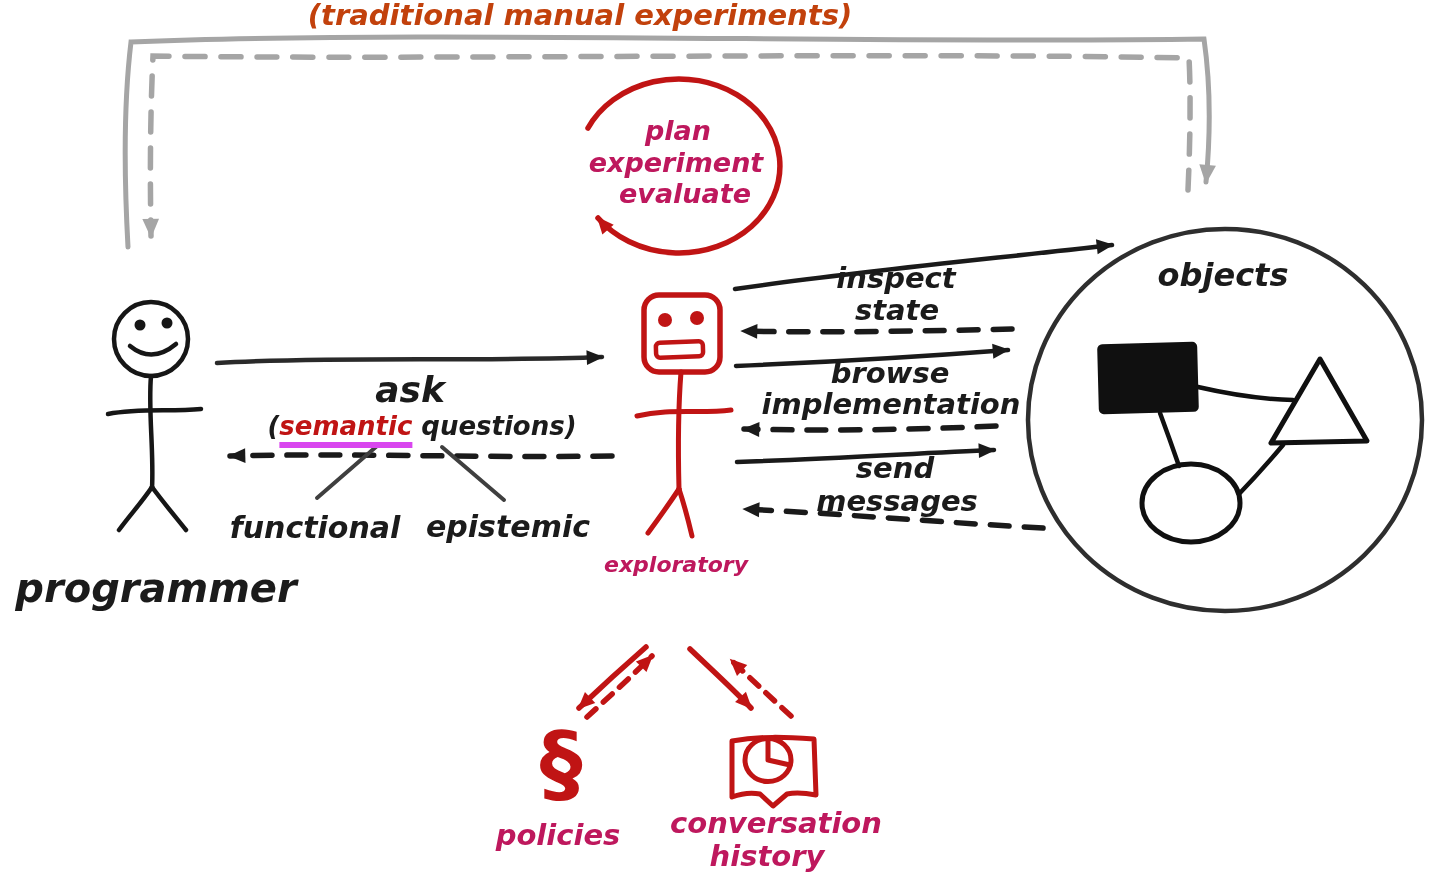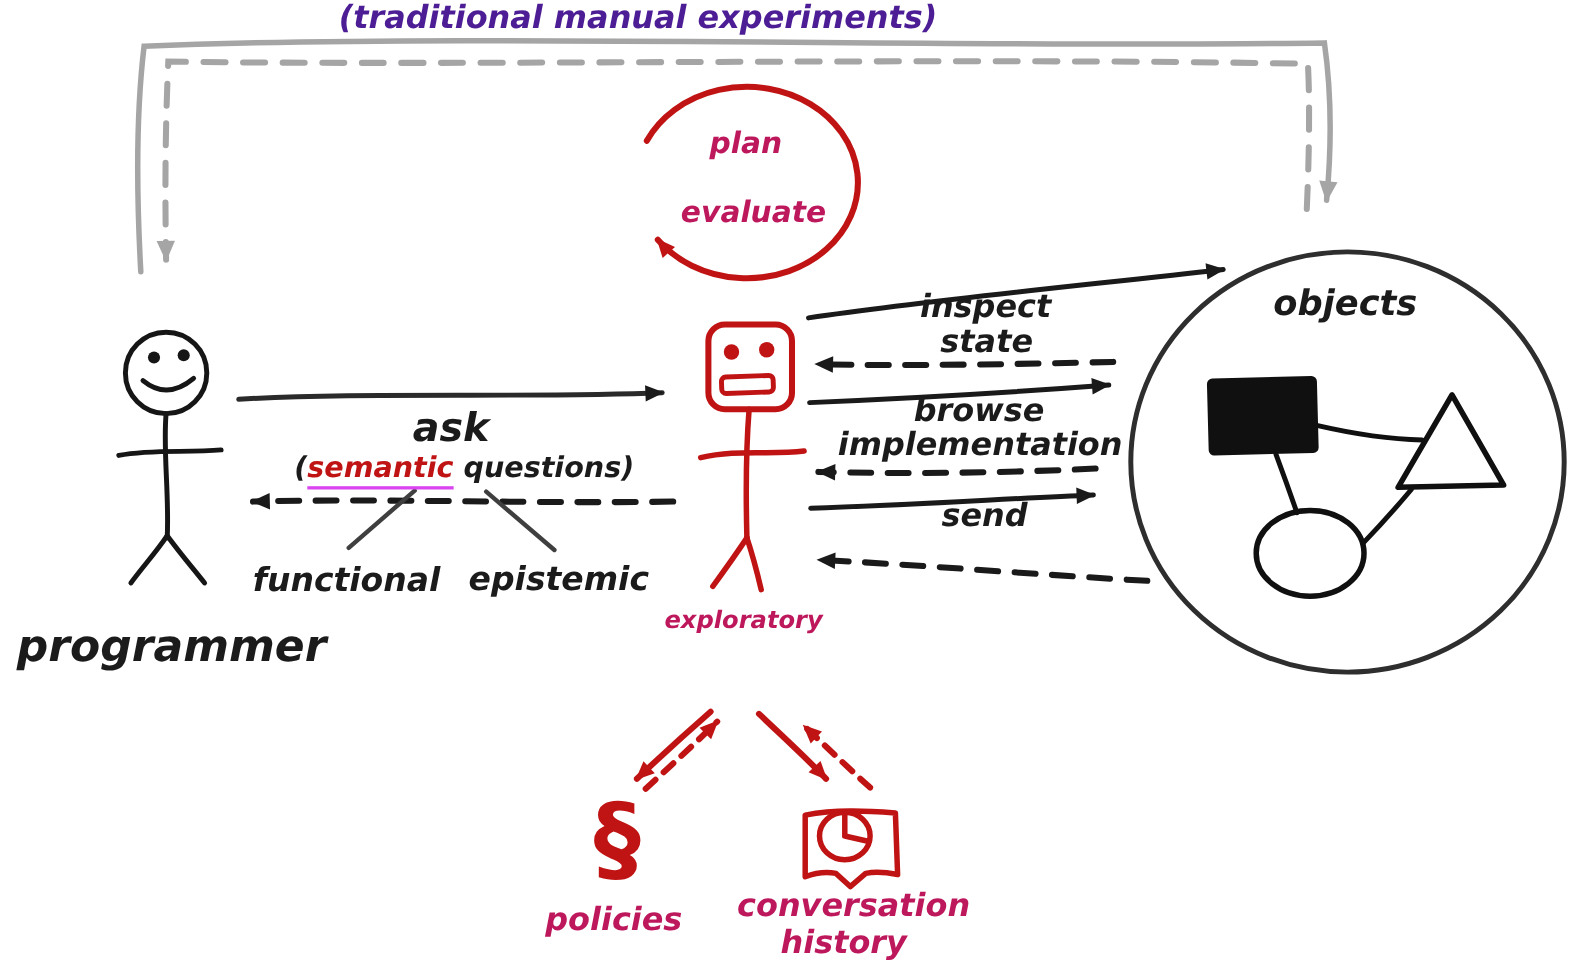--- a/index.html
+++ b/index.html
@@ -12,7 +12,7 @@
     position:absolute;white-space:nowrap;transform:translateX(-50%);
     font-style:italic;font-weight:700;color:#1b1b1b;line-height:1.1;
   }
-  .gray{color:#4c1d95;}
+  .gray{color:#c2410c;}
   .red{color:#be185d;}
   .f29{font-size:29px;}
   .f27{font-size:27px;}

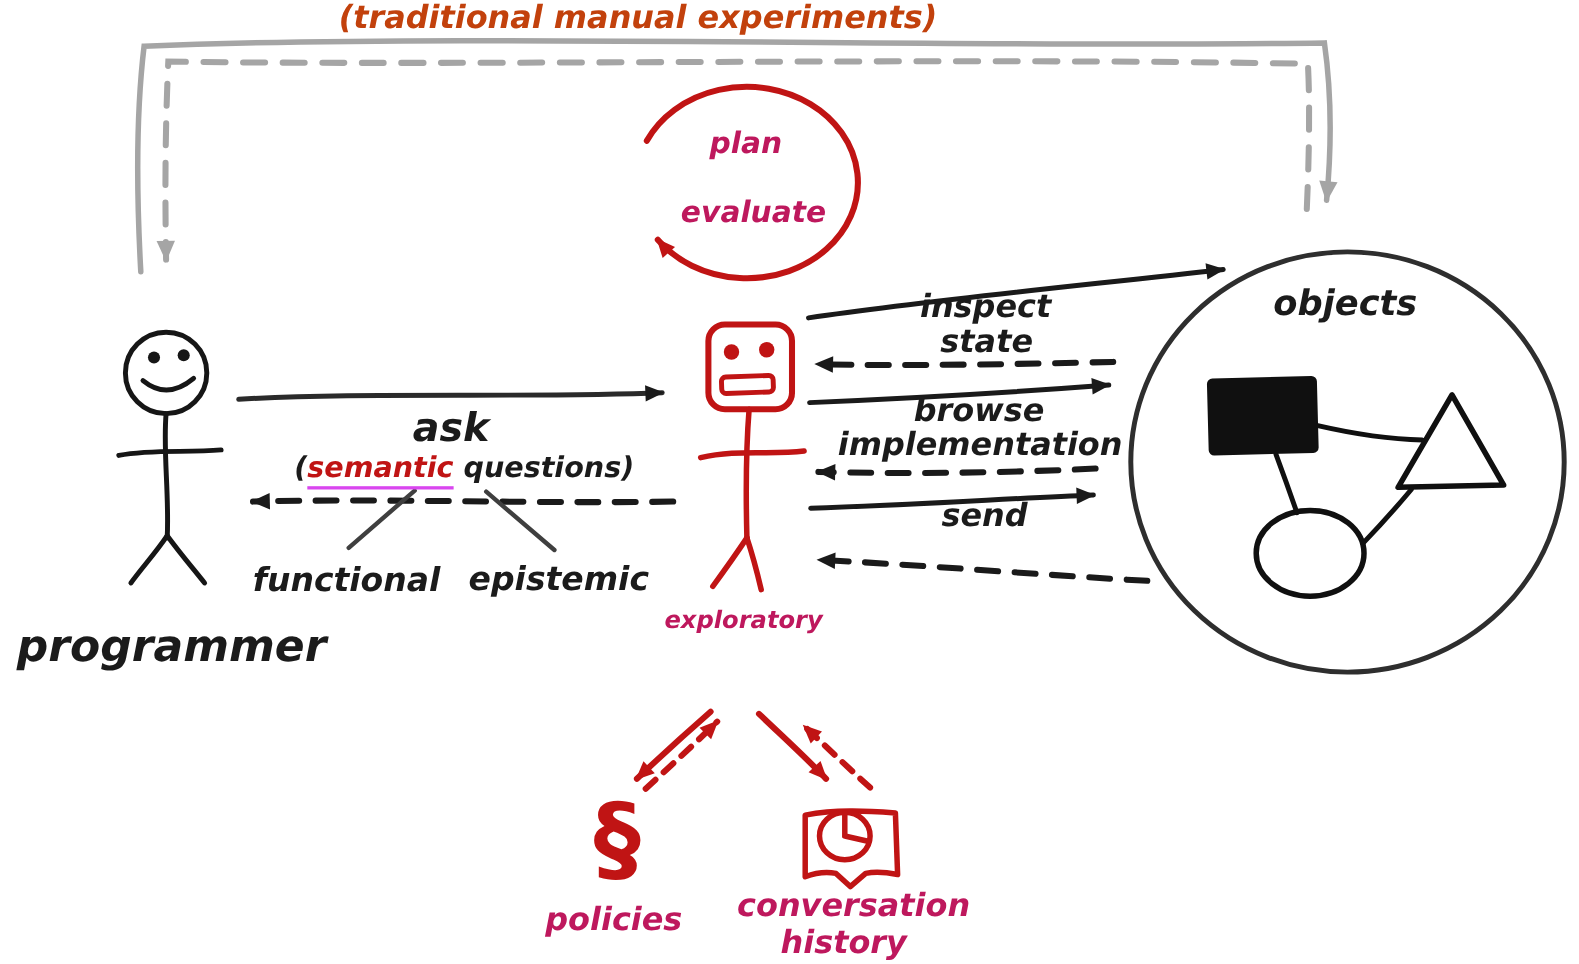--- a/index.html
+++ b/index.html
@@ -111,6 +111,7 @@
   <div class="lbl gray f29" style="left:580px;top:0px;">(traditional manual experiments)</div>
 
   <div class="lbl red f27" style="left:678px;top:116px;">plan</div>
+  <div class="lbl red f27" style="left:676px;top:148px;">experiment</div>
   <div class="lbl red f27" style="left:685px;top:179px;">evaluate</div>
 
   <div class="lbl f36" style="left:410px;top:370px;">ask</div>

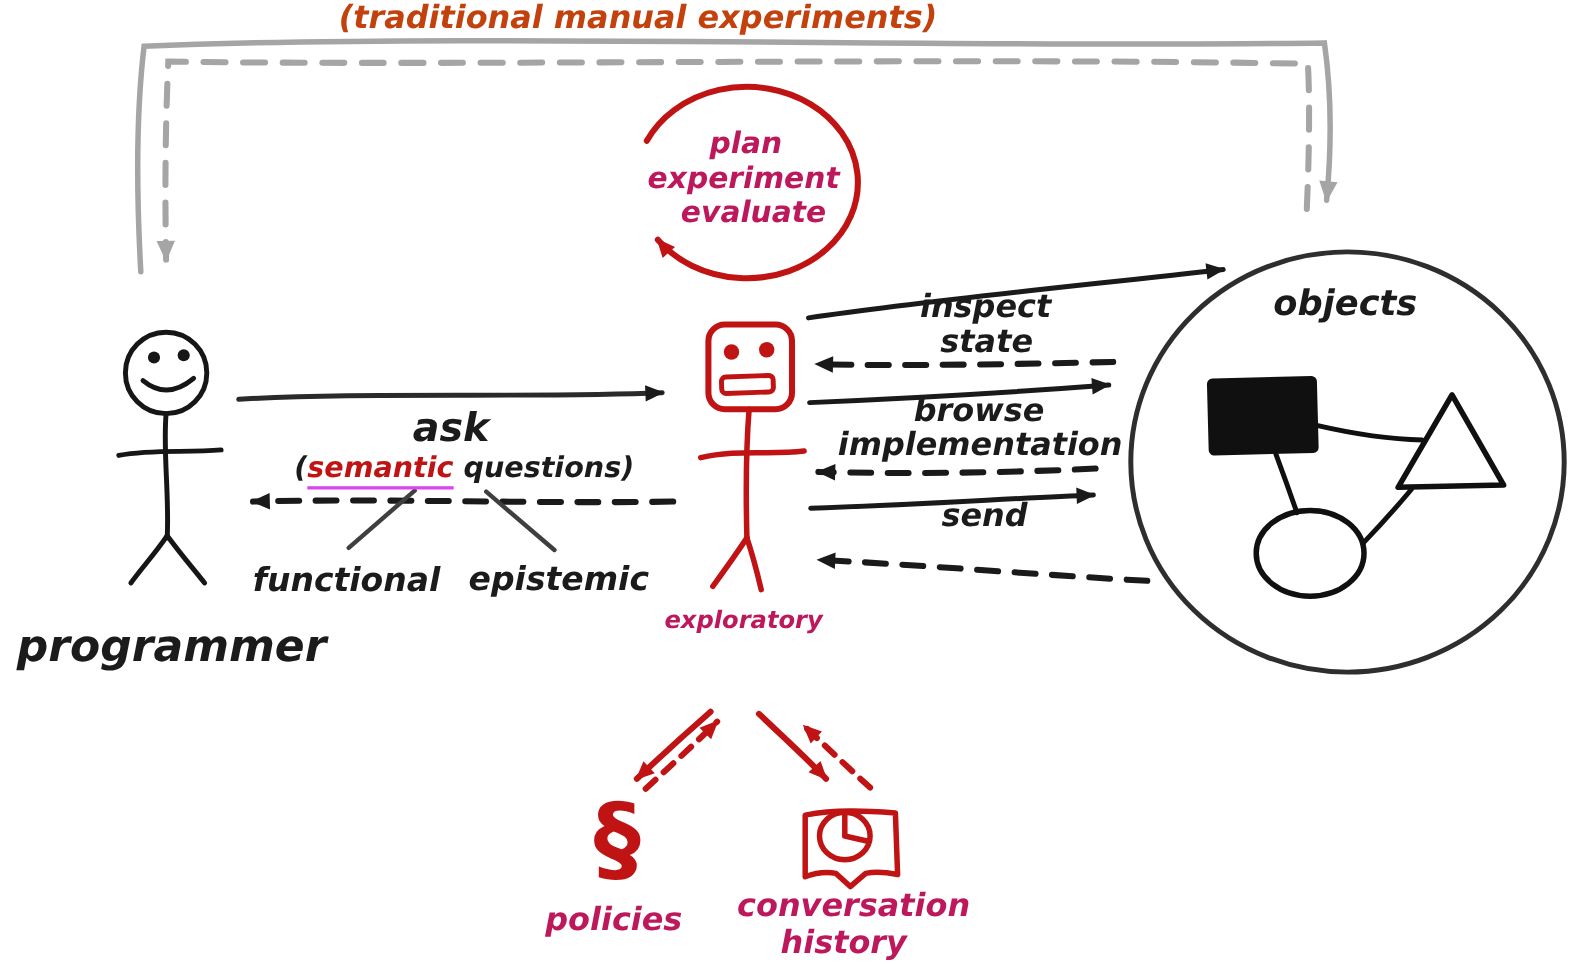--- a/index.html
+++ b/index.html
@@ -22,7 +22,7 @@
   .f34{font-size:22px;}
   .f36{font-size:36px;}
   .f40{font-size:40px;padding-left:32px;}
-  .semantic-word{color:#c01414;border-bottom:3px solid #d946ef;padding-bottom:1px;}
+  .semantic-word{color:#c01414;border-bottom:6px solid #d946ef;padding-bottom:1px;}
   .q-suffix{margin-left:9px;}
   .pol-symbol{
     position:absolute;transform:translateX(-50%);font-weight:700;font-style:normal;

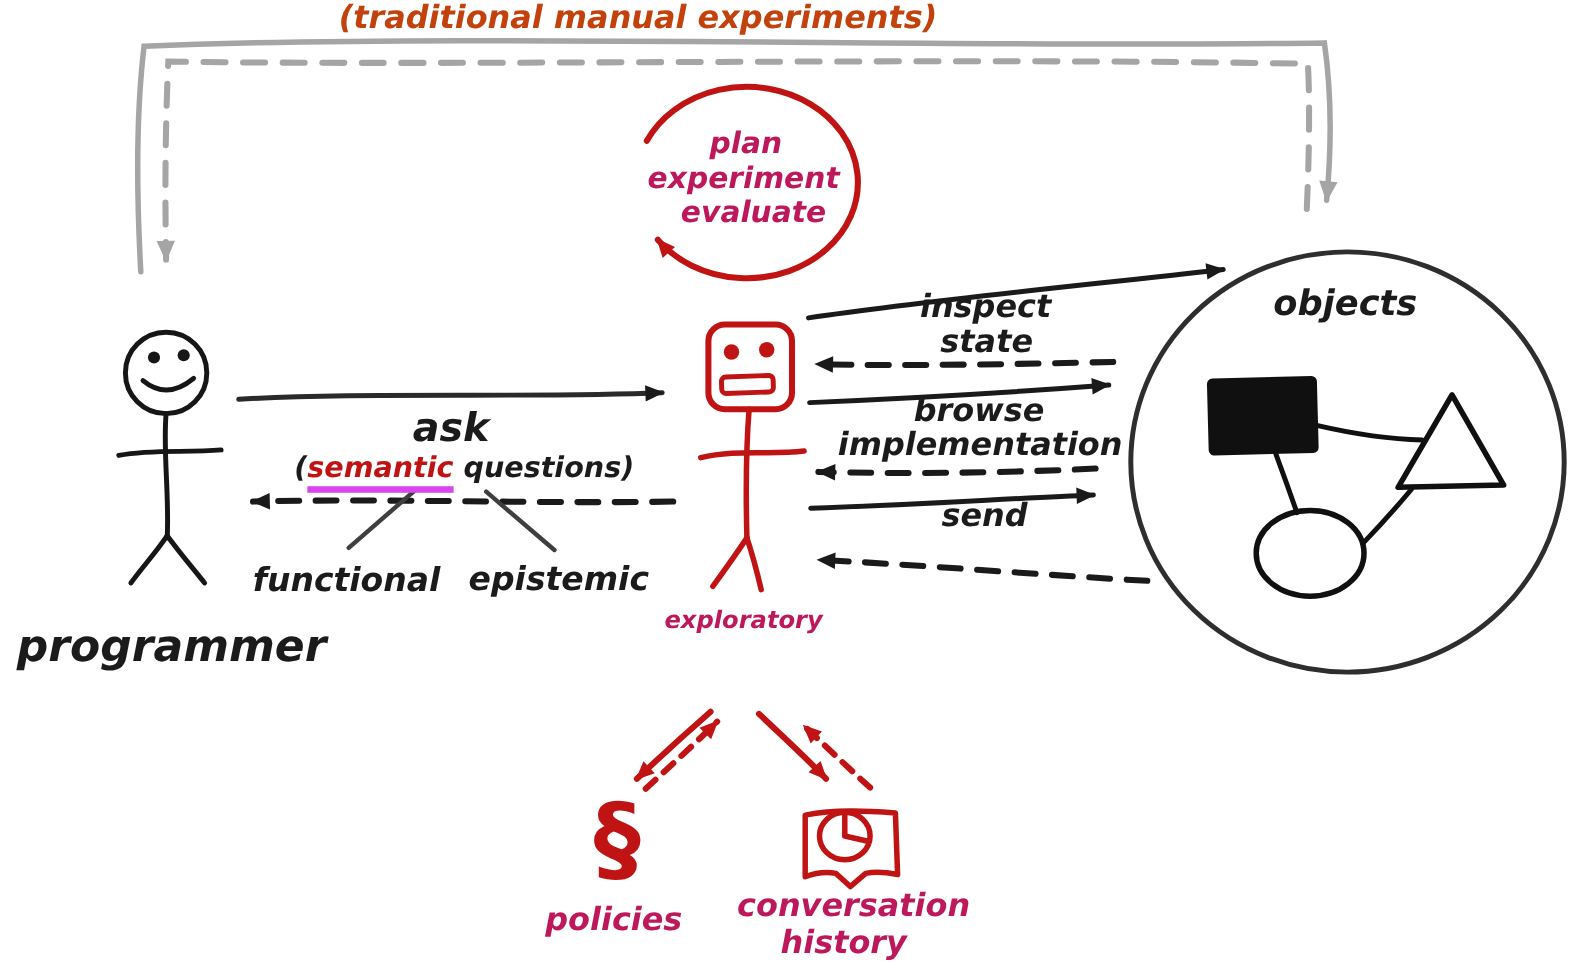--- a/index.html
+++ b/index.html
@@ -130,6 +130,7 @@
   <div class="lbl f29" style="left:890px;top:358px;">browse</div>
   <div class="lbl f29" style="left:891px;top:389px;">implementation</div>
   <div class="lbl f29" style="left:895px;top:453px;">send</div>
+  <div class="lbl f29" style="left:897px;top:486px;">messages</div>
 
   <div class="lbl f32" style="left:1223px;top:258px;text-align:center;">objects</div>
 

